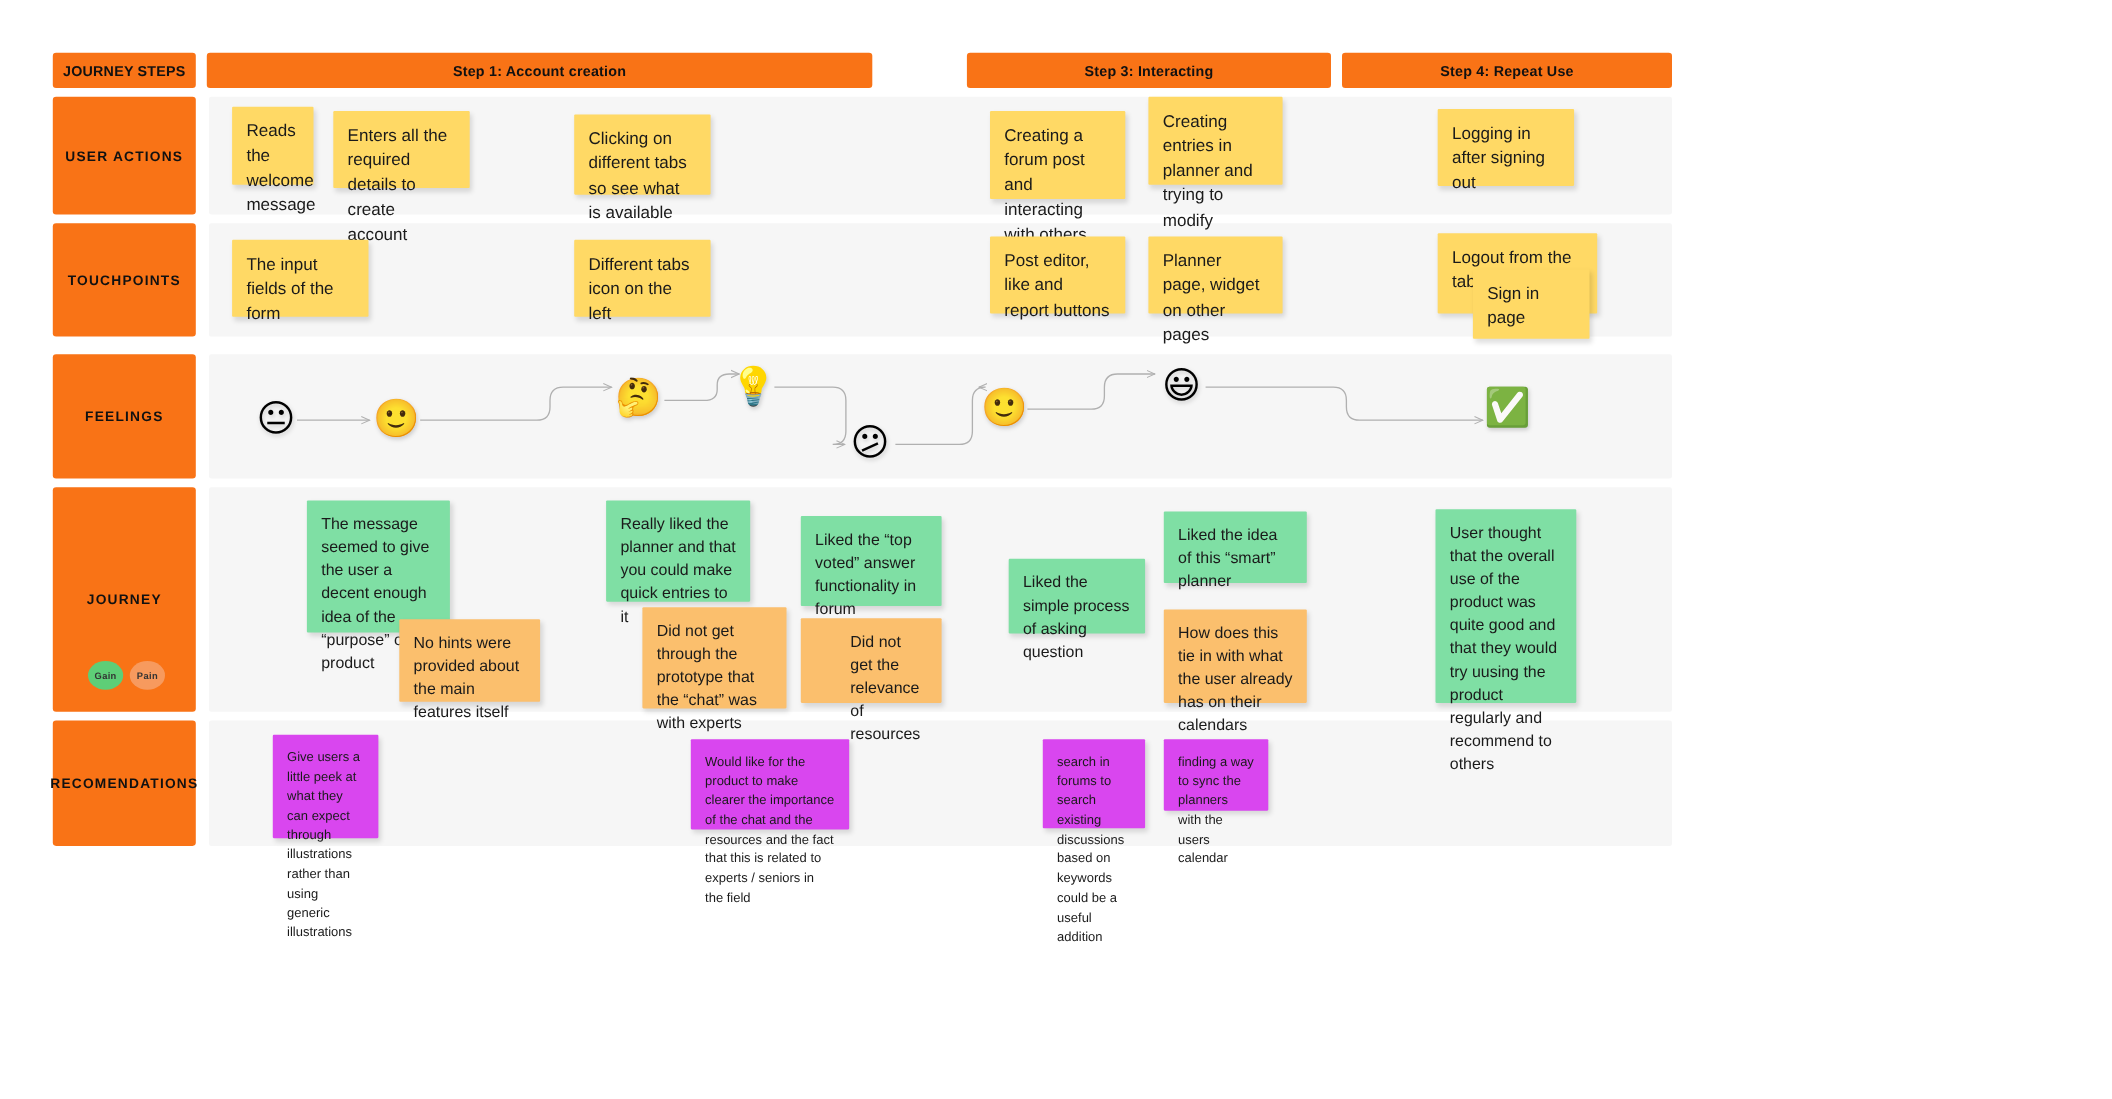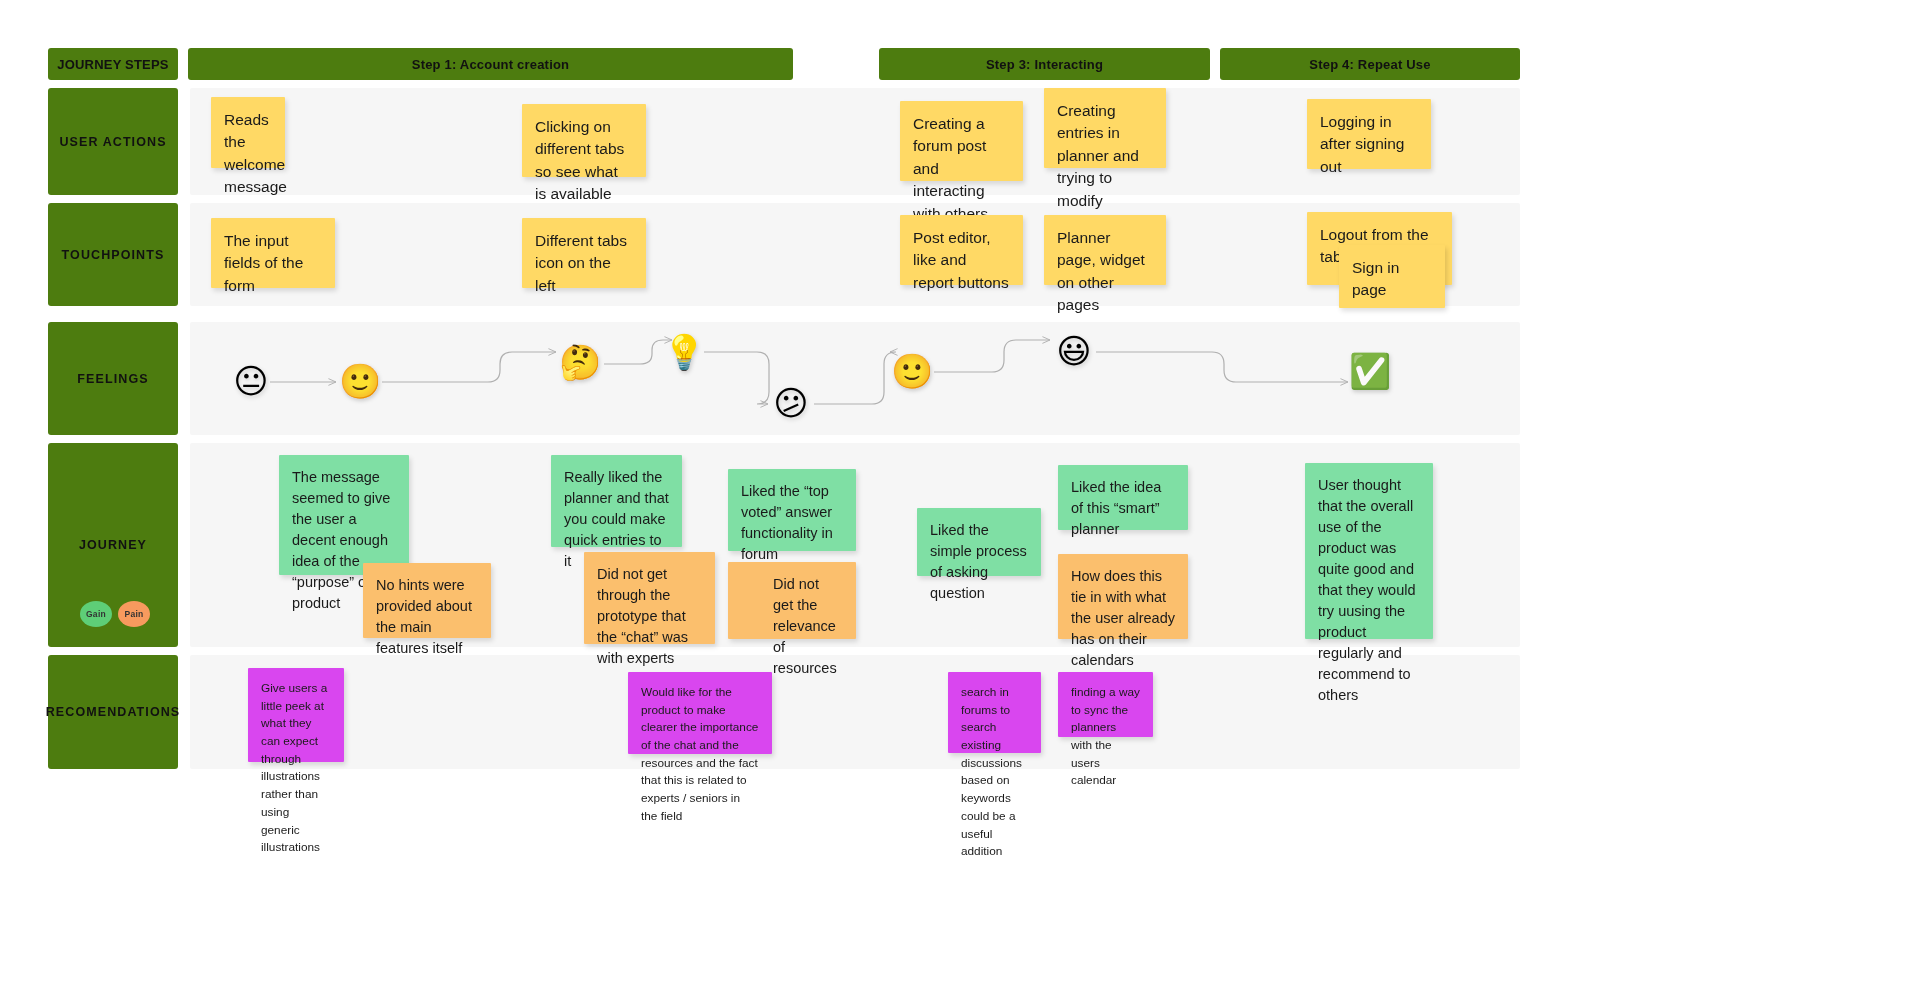--- a/index.html
+++ b/index.html
@@ -12,7 +12,7 @@
 
   
   .chip{
-    position:absolute;background:#4d7c0f;border-radius:3px;
+    position:absolute;background:#f97316;border-radius:3px;
     display:flex;align-items:center;justify-content:center;
     color:#111;text-align:center;
   }

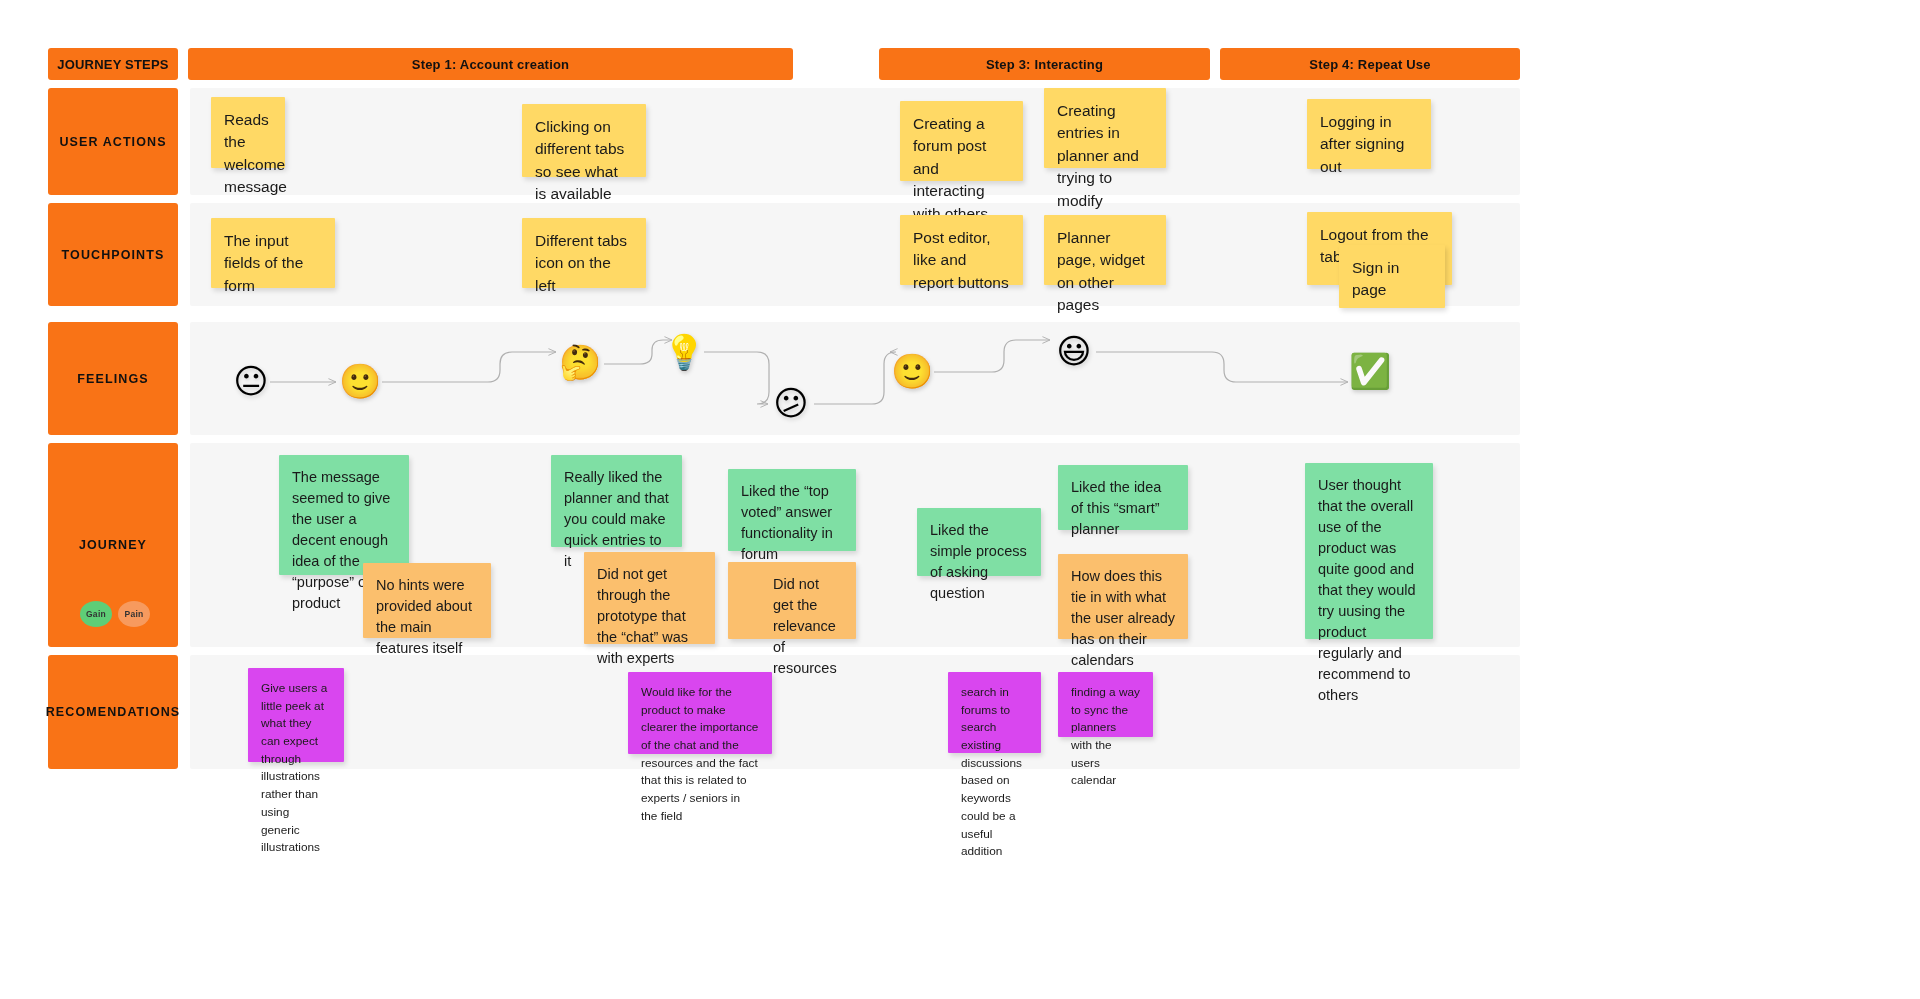--- a/index.html
+++ b/index.html
@@ -90,6 +90,7 @@
   <div class="rowbg" style="left:190px;top:655px;width:1330px;height:114px;"></div>
 
   <div class="note yellow fs16" style="left:211px;top:97px;width:74px;height:71px;">Reads the welcome message</div>
+  <div class="note yellow fs16" style="left:303px;top:101px;width:124px;height:70px;">Enters all the required details to create account</div>
   <div class="note yellow fs16" style="left:522px;top:104px;width:124px;height:73px;">Clicking on different tabs so see what is available</div>
   <div class="note yellow fs16" style="left:900px;top:101px;width:123px;height:80px;">Creating a forum post and interacting with others such as like and reporting</div>
   <div class="note yellow fs16" style="left:1044px;top:88px;width:122px;height:80px;">Creating entries in planner and trying to modify existing ones</div>

